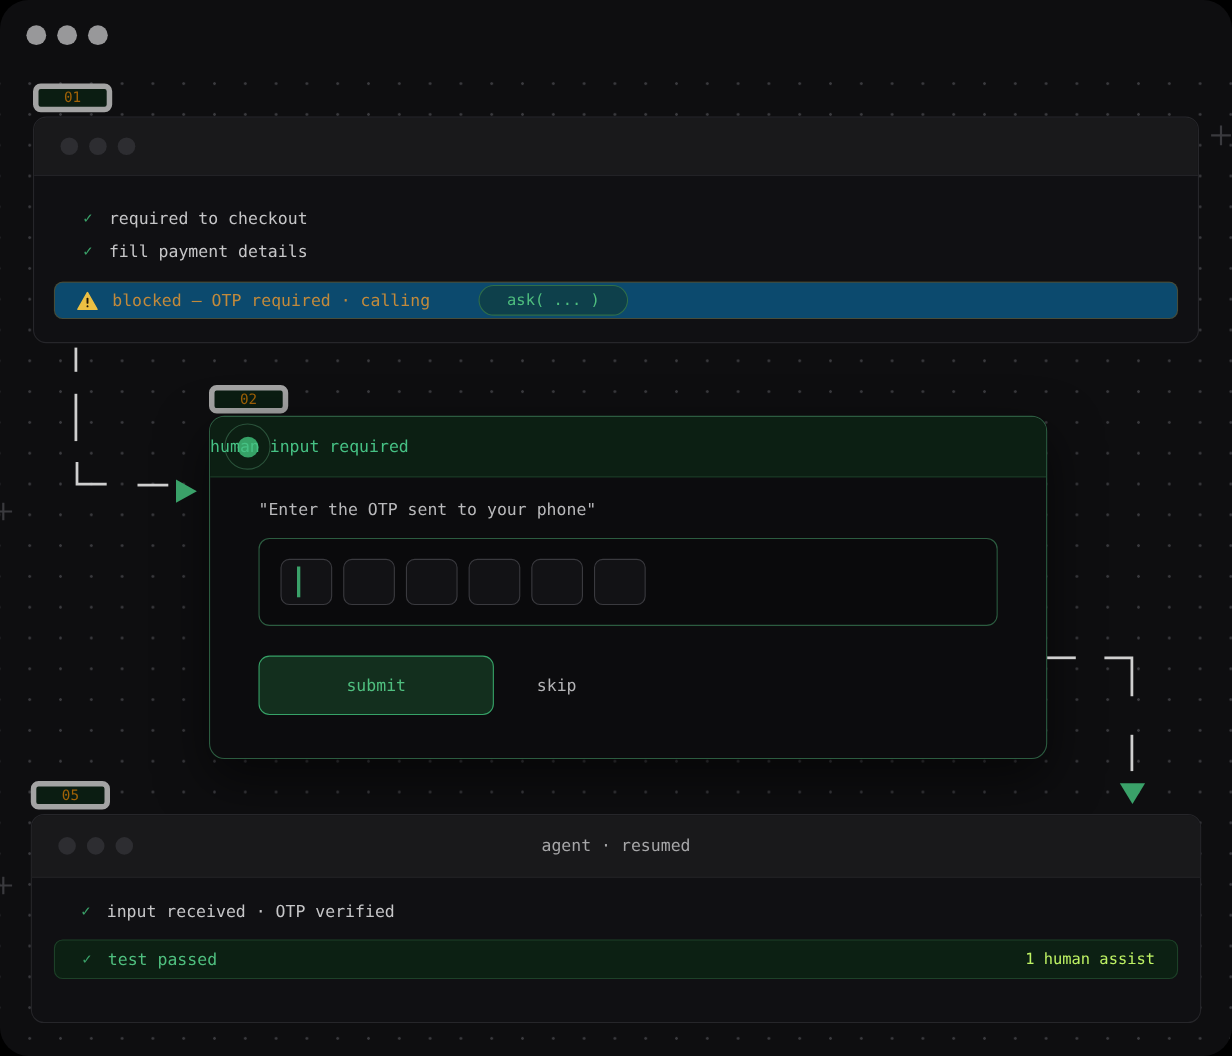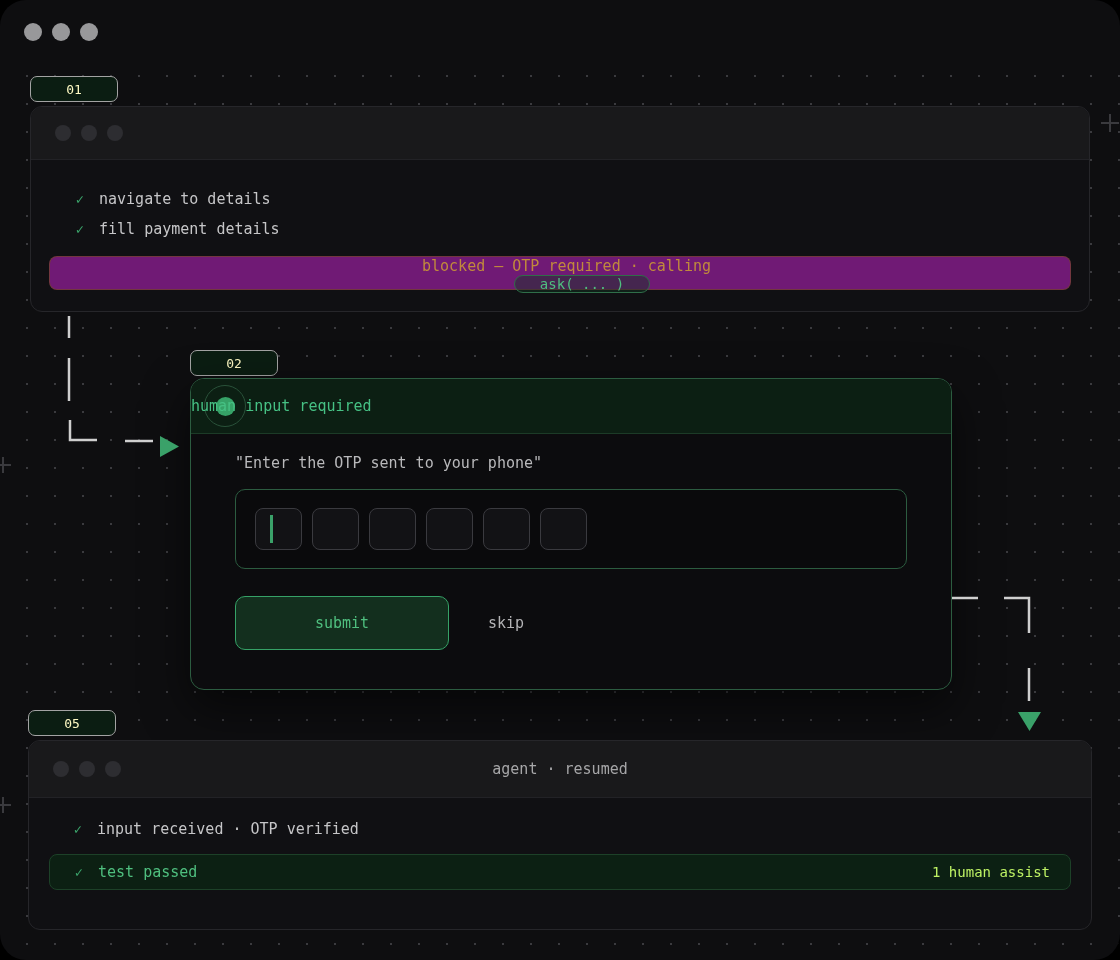--- a/index.html
+++ b/index.html
@@ -12,9 +12,9 @@
   .win-dots{position:absolute;left:24px;top:23px;display:flex;gap:10px;}
   .win-dot{width:18px;height:18px;border-radius:50%;background:#98989a;}
   
-  .badge{position:absolute;width:88px;height:26px;box-sizing:border-box;
-    border:1px solid #a3a3a3;border-radius:7px;background:#0b1d12;
-    color:#fef9c3;font-size:13px;display:flex;align-items:center;justify-content:center;}
+  .badge{position:absolute;width:72px;height:26px;box-sizing:border-box;
+    border:5px solid #a3a3a3;border-radius:7px;background:#0b1d12;
+    color:#a16207;font-size:13px;display:flex;align-items:center;justify-content:center;}
   
   .panel{position:absolute;box-sizing:border-box;background:#101013;
     border:1px solid #26262a;border-radius:12px;overflow:hidden;}

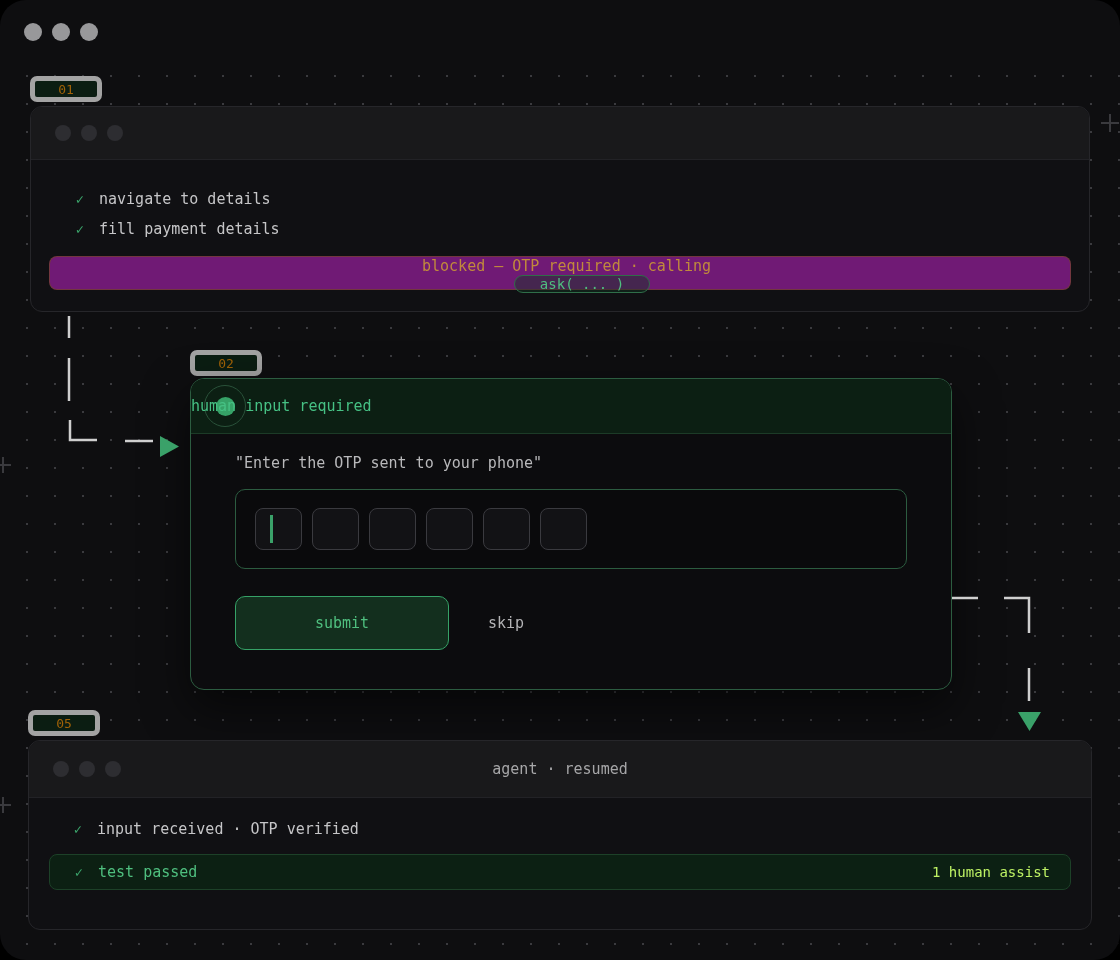--- a/index.html
+++ b/index.html
@@ -86,7 +86,7 @@
     <div class="task-list">
       <div class="task-row">
         <span class="check">✓</span>
-        <span>navigate to details</span>
+        <span>required to checkout</span>
       </div>
       <div class="task-row">
         <span class="check">✓</span>

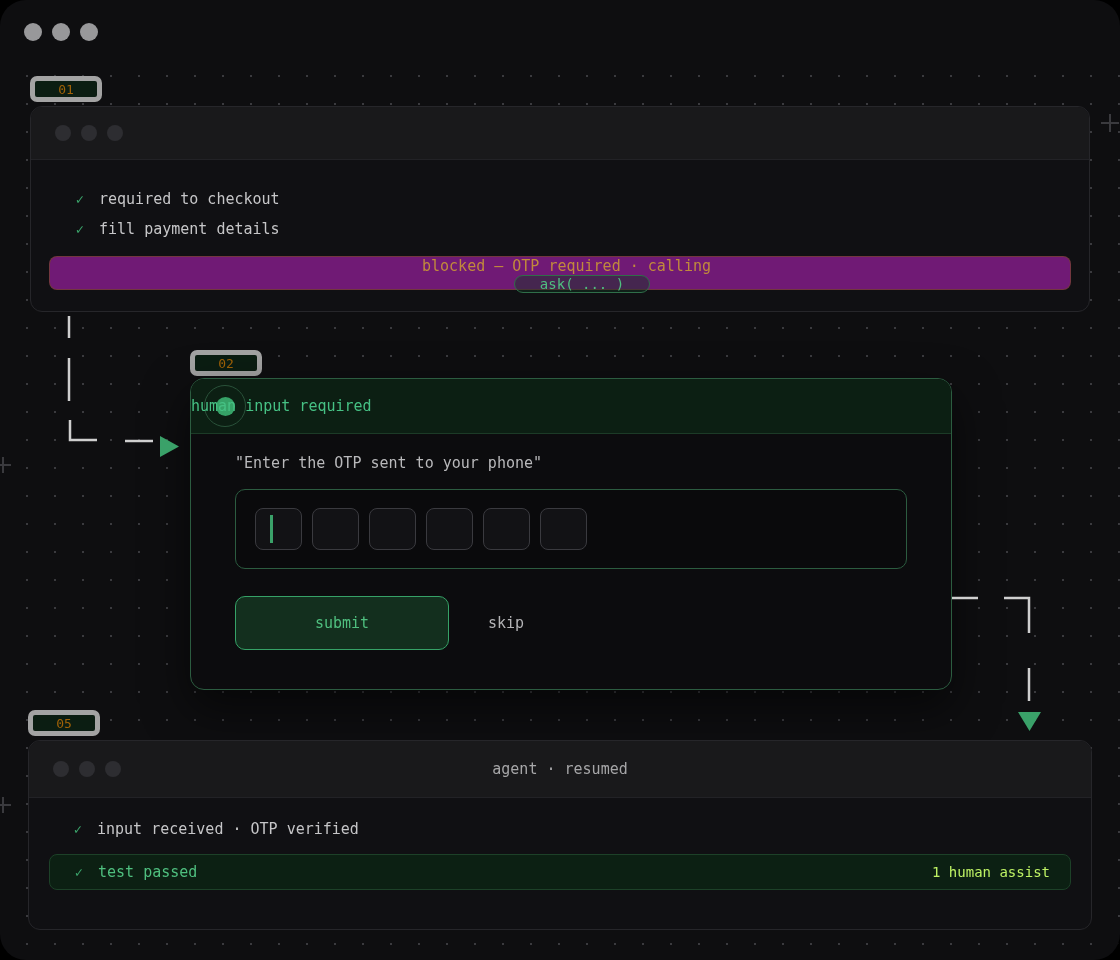--- a/index.html
+++ b/index.html
@@ -27,8 +27,8 @@
   .task-row{display:flex;align-items:center;height:30px;color:#c6c6c8;font-size:15px;}
   .check{color:#3aa169;font-size:14px;width:18px;margin-right:10px;text-align:center;}
   
-  .warn-row{margin:12px 18px 0 18px;height:34px;box-sizing:border-box;background:#701a75;
-    border:1px solid rgba(118,80,18,.55);border-radius:8px;display:flex;align-items:center;padding:0 20px;flex-direction:column;}
+  .warn-row{margin:12px 18px 0 18px;height:34px;box-sizing:border-box;background:#0c4a6e;
+    border:1px solid rgba(118,80,18,.55);border-radius:8px;display:flex;align-items:center;padding:0 20px;}
   .warn-text{color:#c18a3c;font-size:15px;margin-left:13px;}
   .pill{margin-left:44px;height:28px;box-sizing:border-box;padding:0 25px;border:1px solid #2f6e49;
     border-radius:15px;background:rgba(18,54,34,.45);color:#4fbf7f;font-size:14px;

